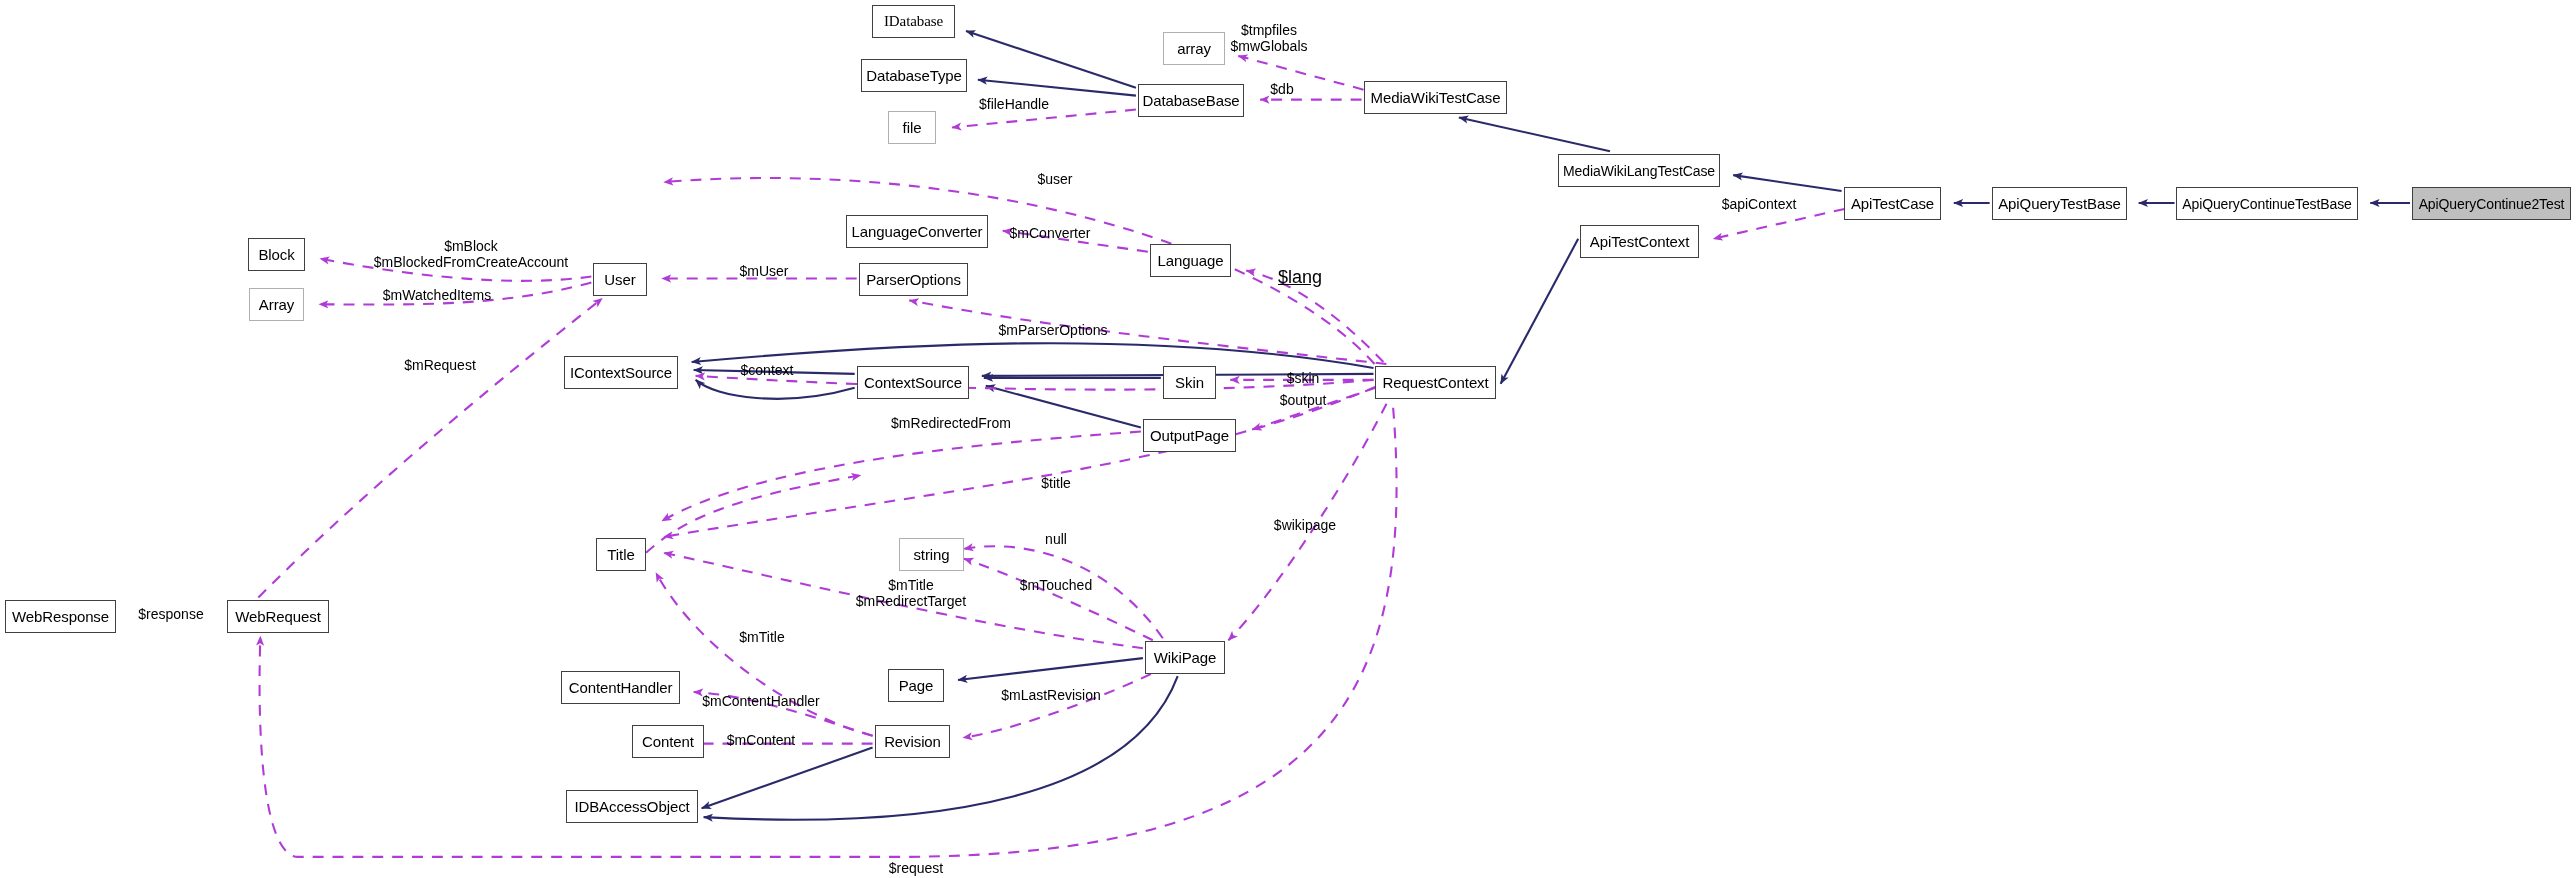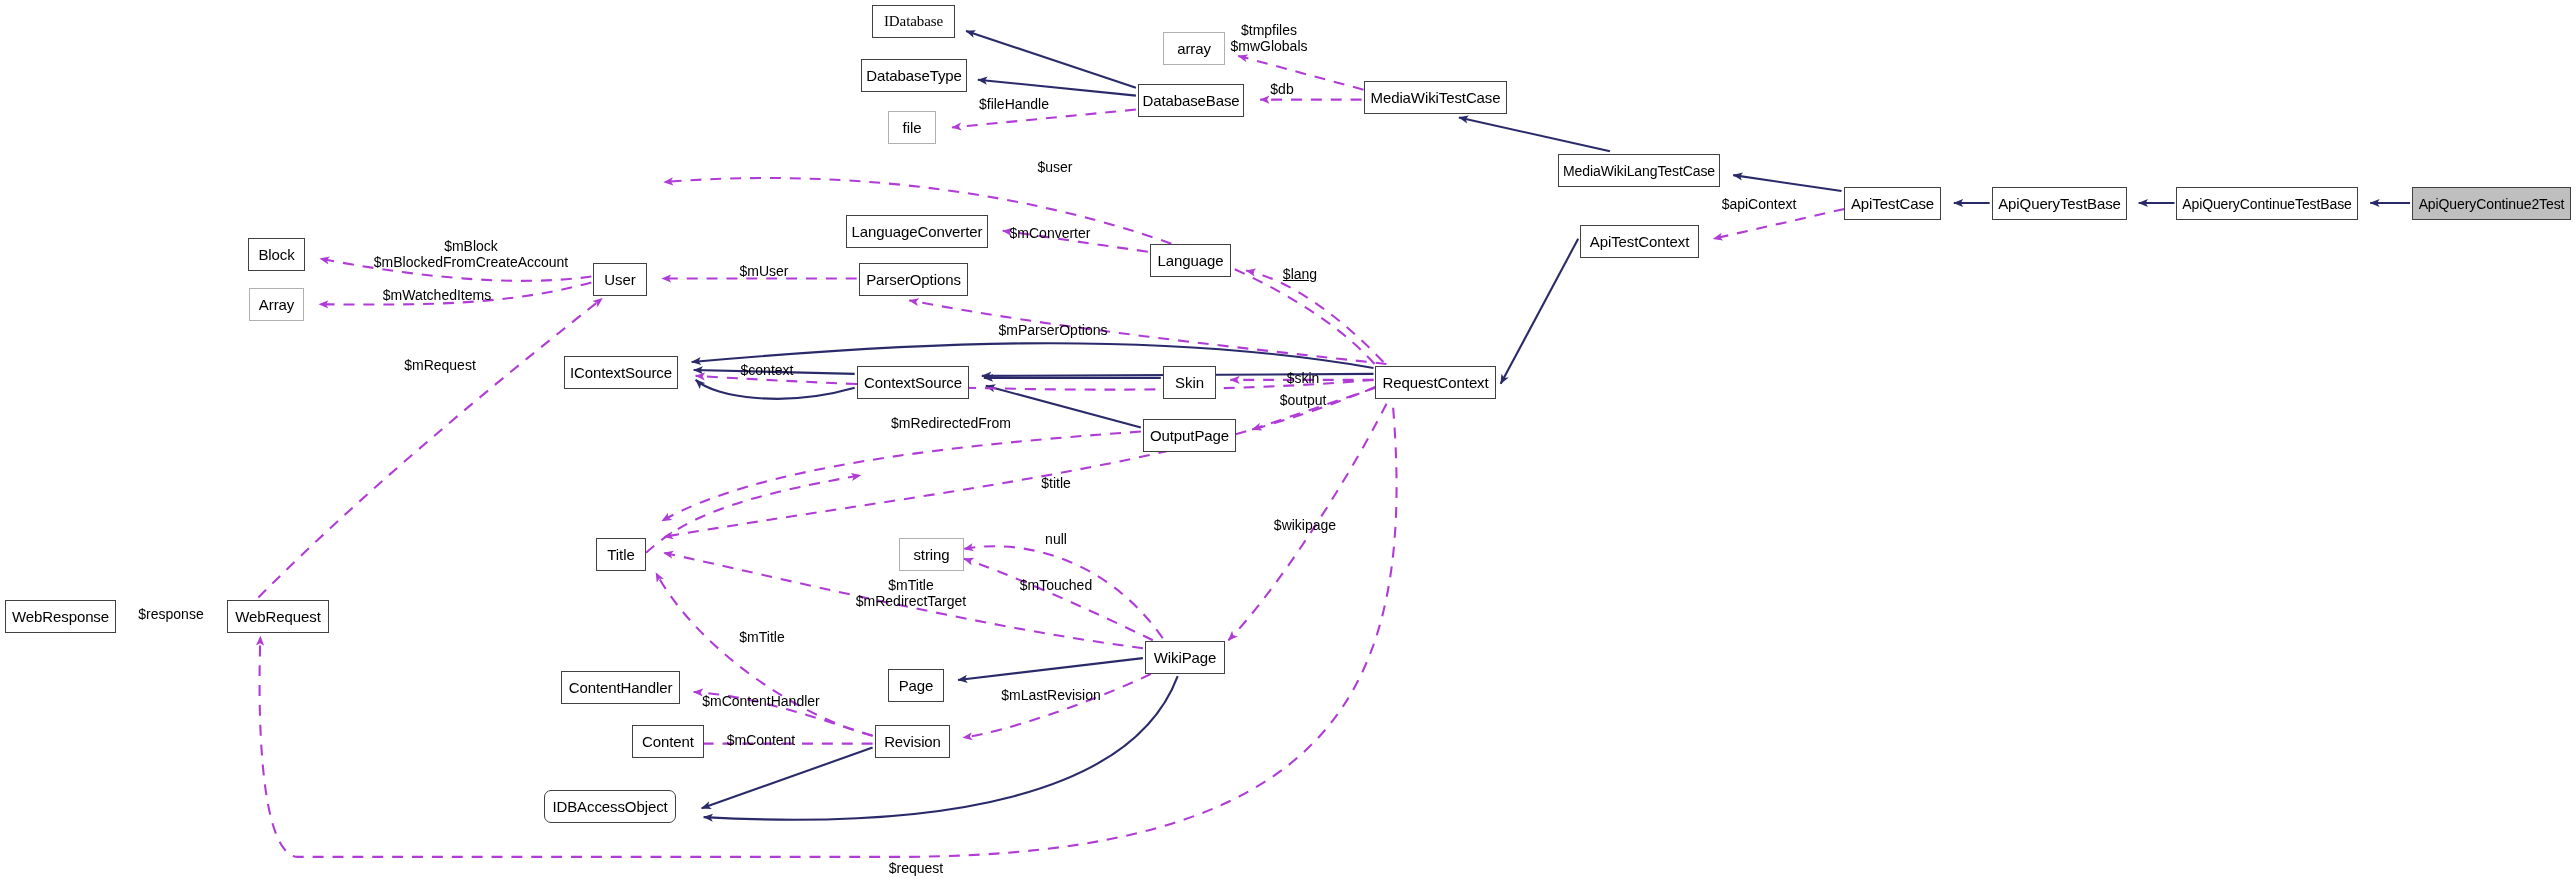--- a/index.html
+++ b/index.html
@@ -255,7 +255,7 @@
       <div class="elabel" style="left: 1759px; top: 197px; transform: translate(-50%, 0px); font-size: 14px;">
         <div>$apiContext</div>
       </div>
-      <div class="elabel" style="left: 1055px; top: 160px; transform: translate(-50%, 0px); font-size: 14px;">
+      <div class="elabel" style="left: 1055px; top: 172px; transform: translate(-50%, 0px); font-size: 14px;">
         <div>$user</div>
       </div>
       <div class="elabel" style="left: 437px; top: 239px; transform: translate(-50%, 0px); font-size: 14px; margin-left: 34px;">

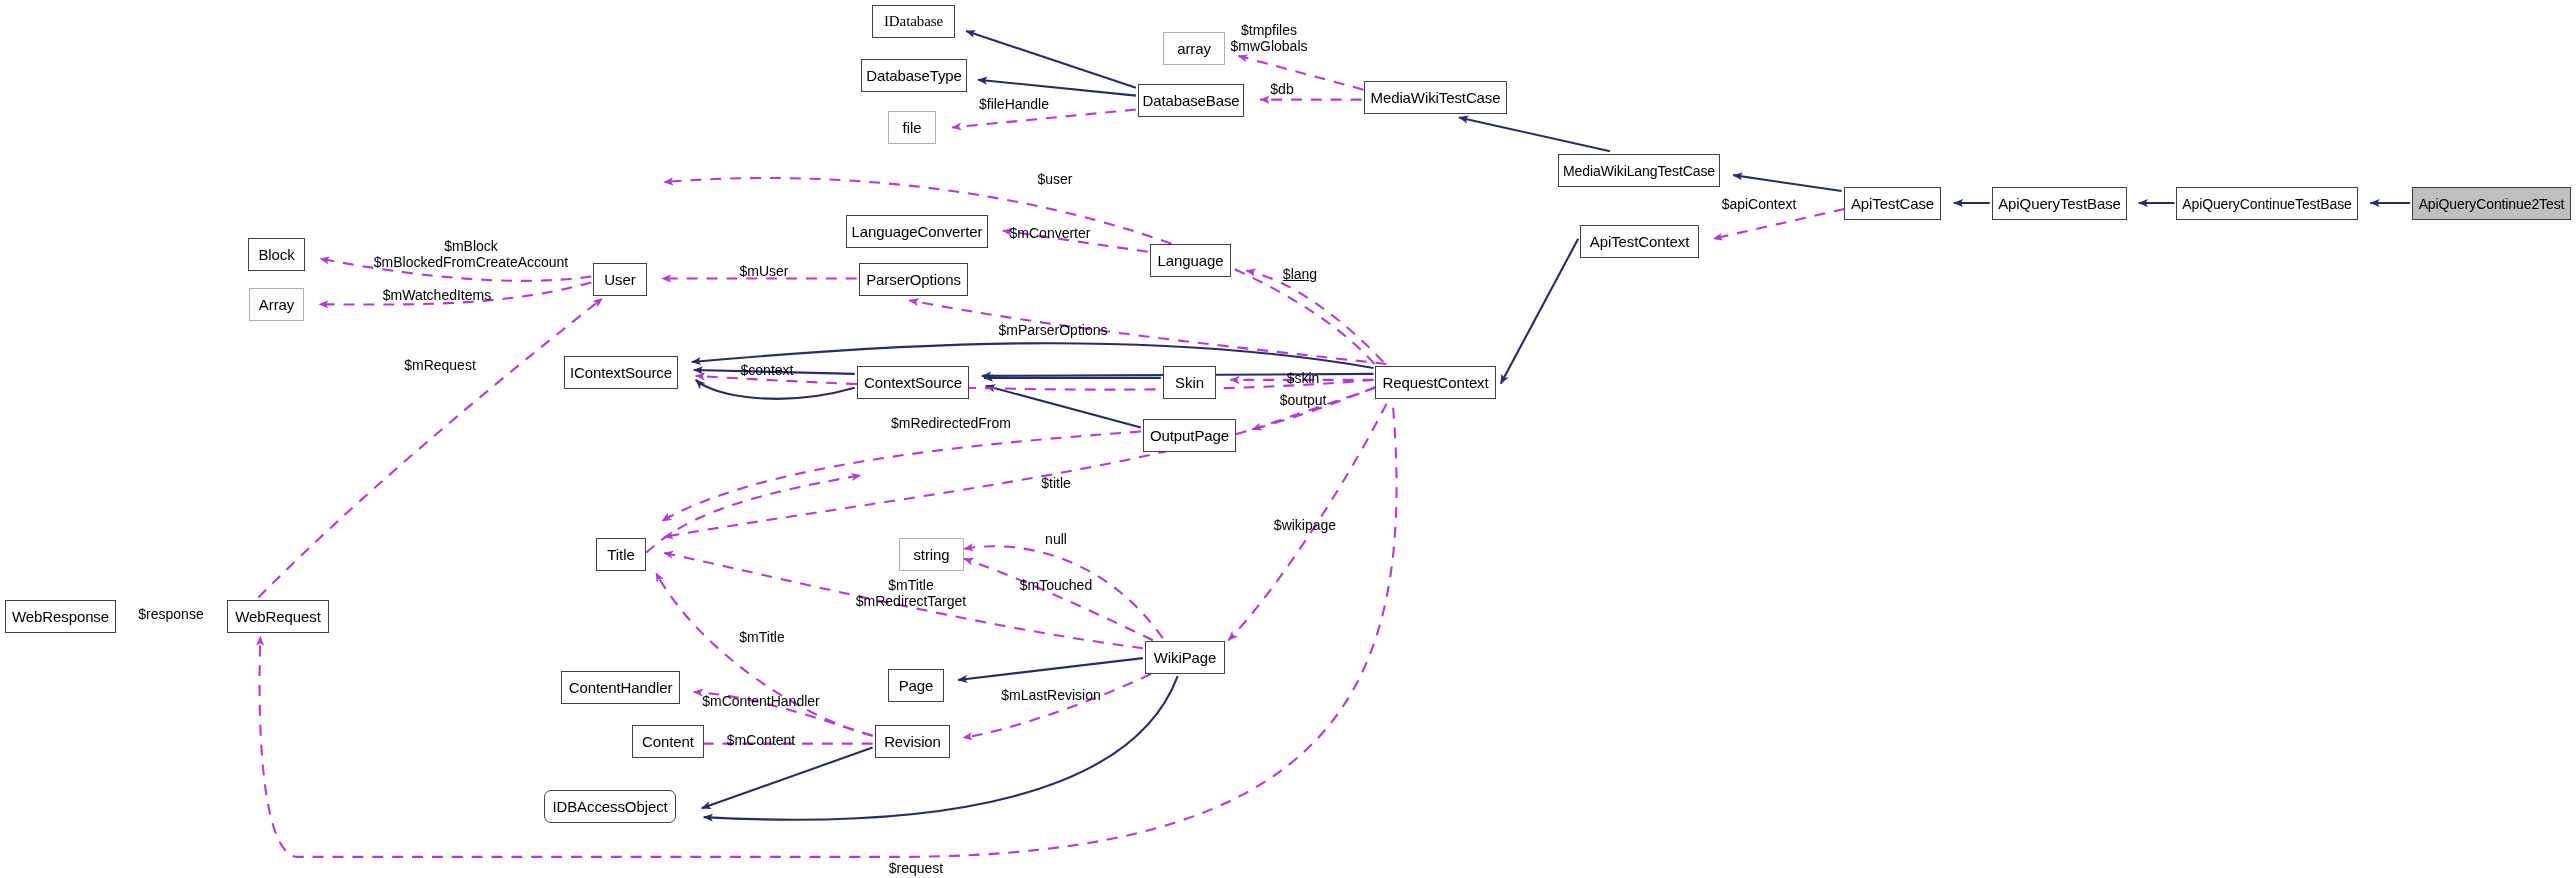--- a/index.html
+++ b/index.html
@@ -265,7 +265,7 @@
       <div class="elabel" style="left: 1050px; top: 226px; transform: translate(-50%, 0px); font-size: 14px;">
         <div>$mConverter</div>
       </div>
-      <div class="elabel" style="left: 1300px; top: 267px; transform: translate(-50%, 0px); font-size: 14px; text-decoration: underline;">
+      <div class="elabel" style="left: 1300px; top: 267px; transform: translate(-50%, 0px); font-size: 18px; text-decoration: underline;">
         <div>$lang</div>
       </div>
       <div class="elabel" style="left: 764px; top: 264px; transform: translate(-50%, 0px); font-size: 14px;">

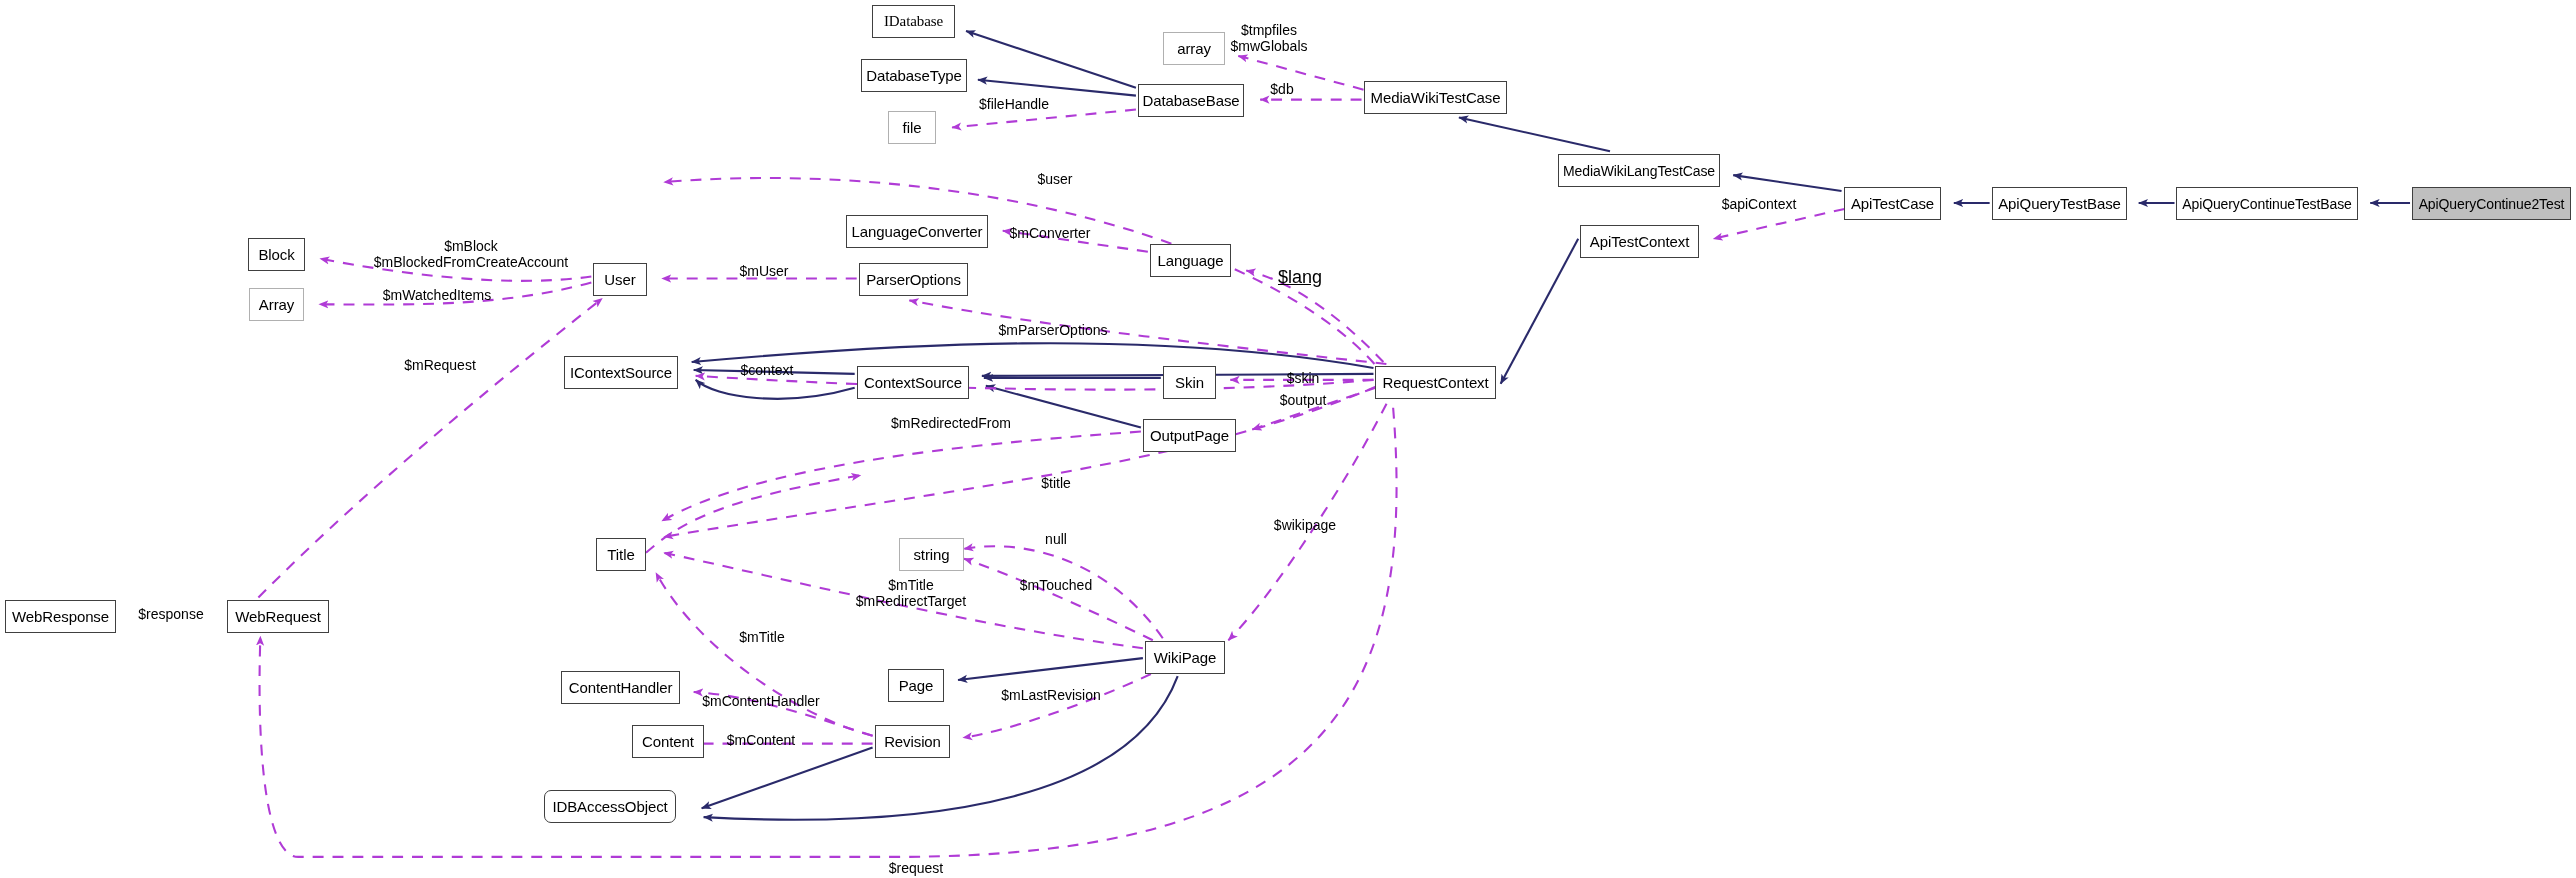--- a/index.html
+++ b/index.html
@@ -237,7 +237,7 @@
       <div class="node solid" style="left: 875px; top: 725px; width: 75px; height: 33px; font-size: 15px;">
         <span>Revision</span>
       </div>
-      <div class="node solid" style="left: 544px; top: 790px; width: 132px; height: 33px; font-size: 15px; border-radius: 7px;">
+      <div class="node solid" style="left: 566px; top: 790px; width: 132px; height: 33px; font-size: 15px;">
         <span>IDBAccessObject</span>
       </div>
     </div>

